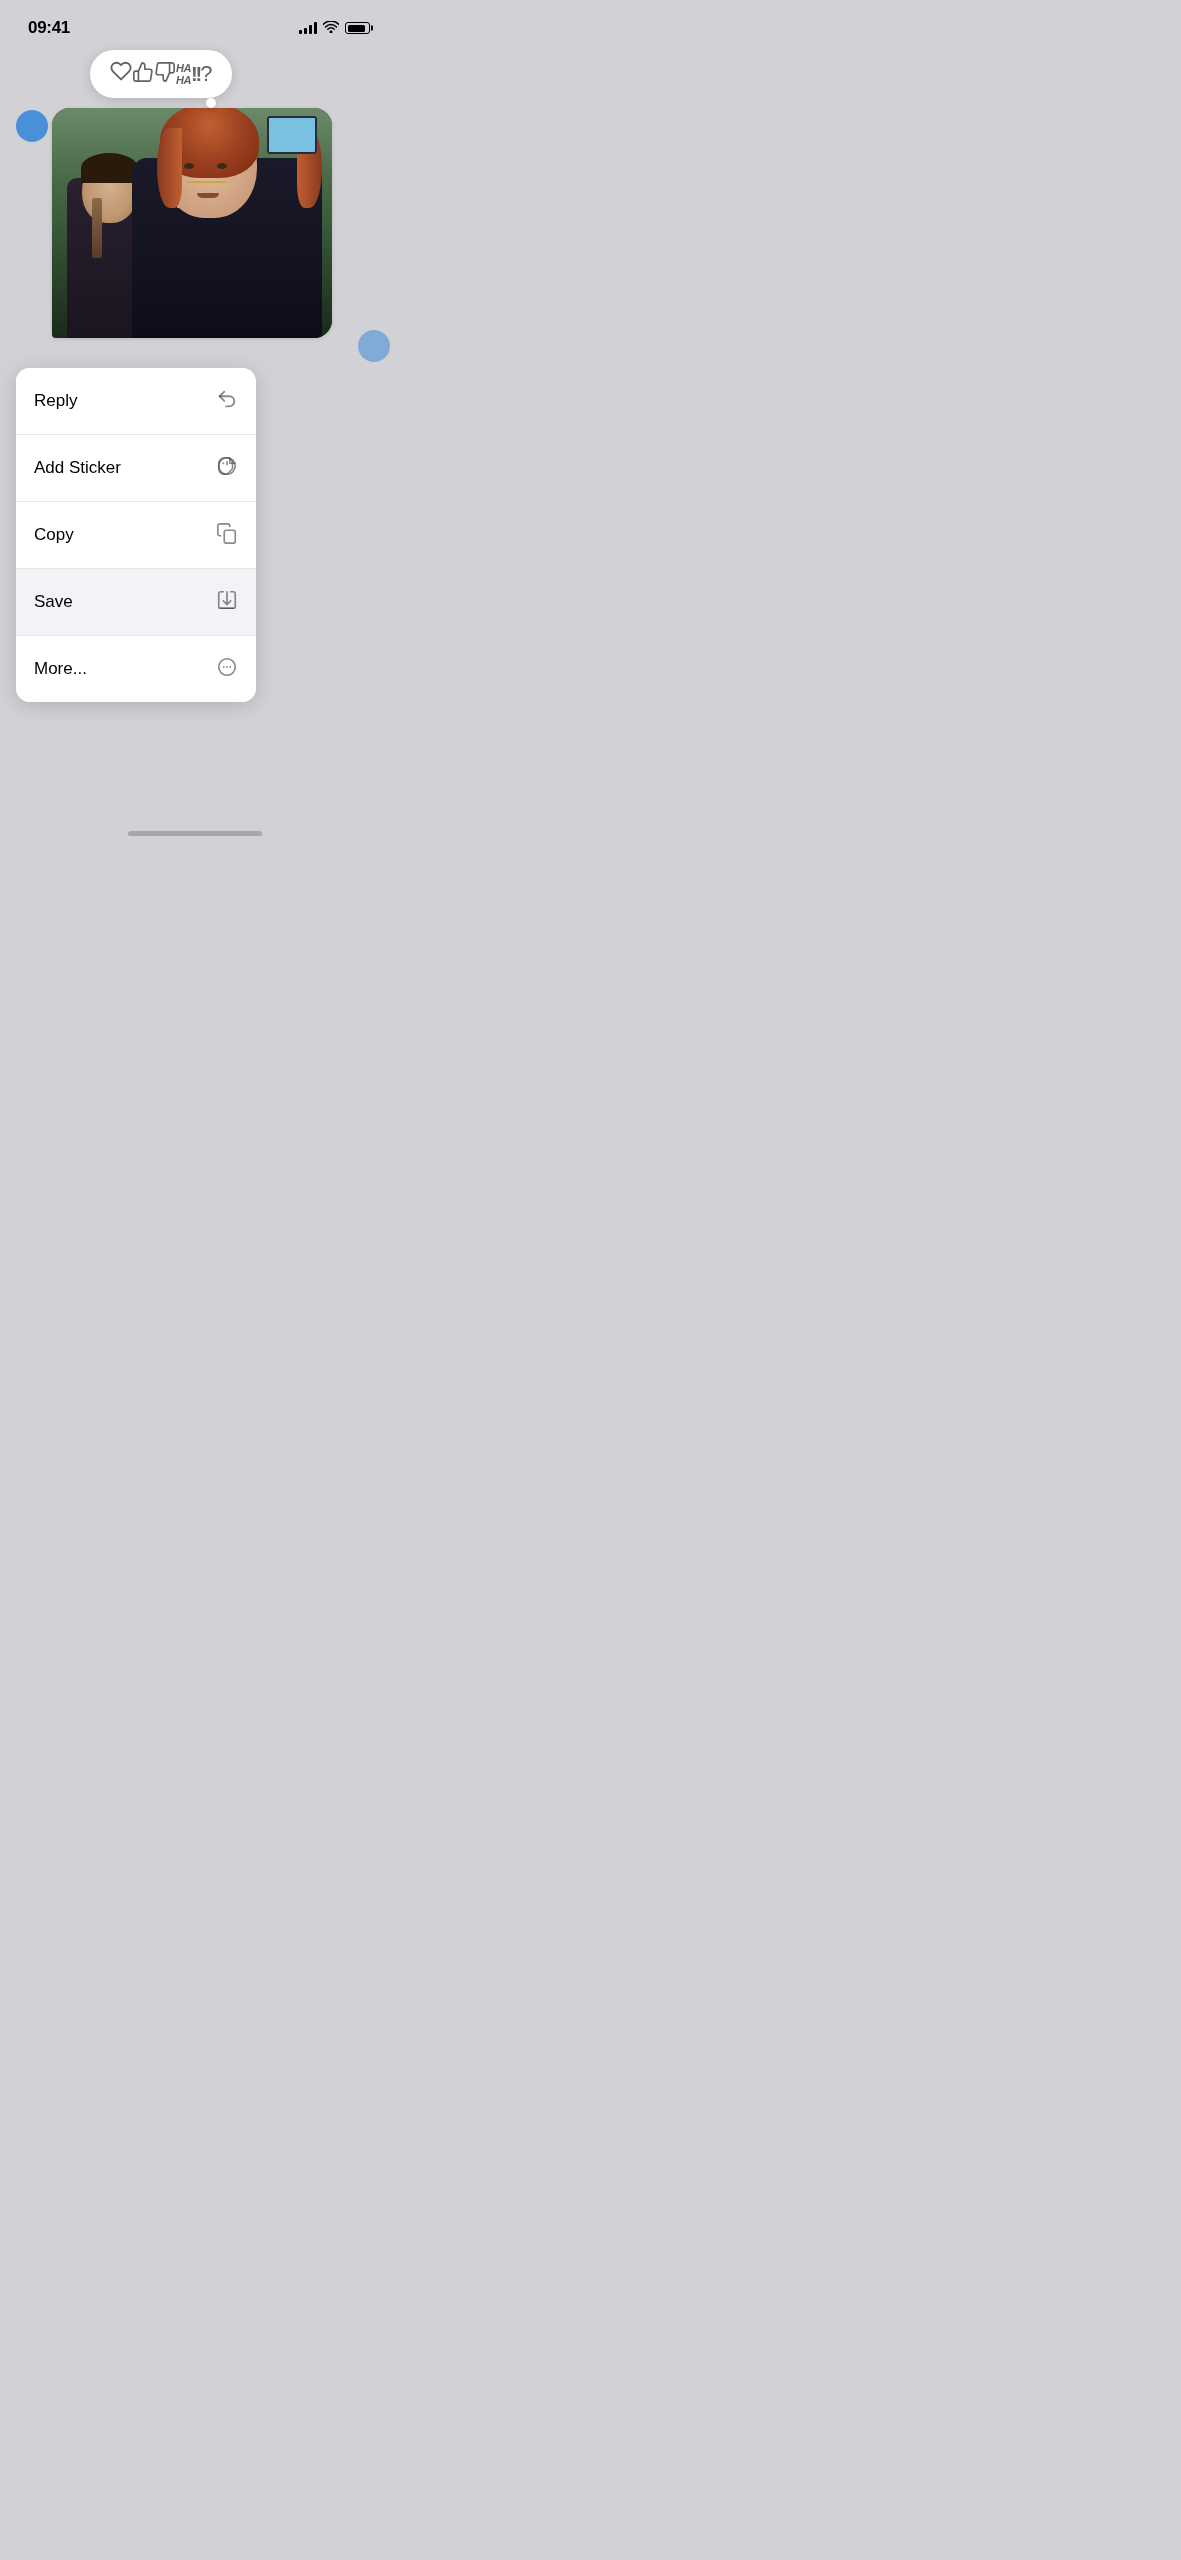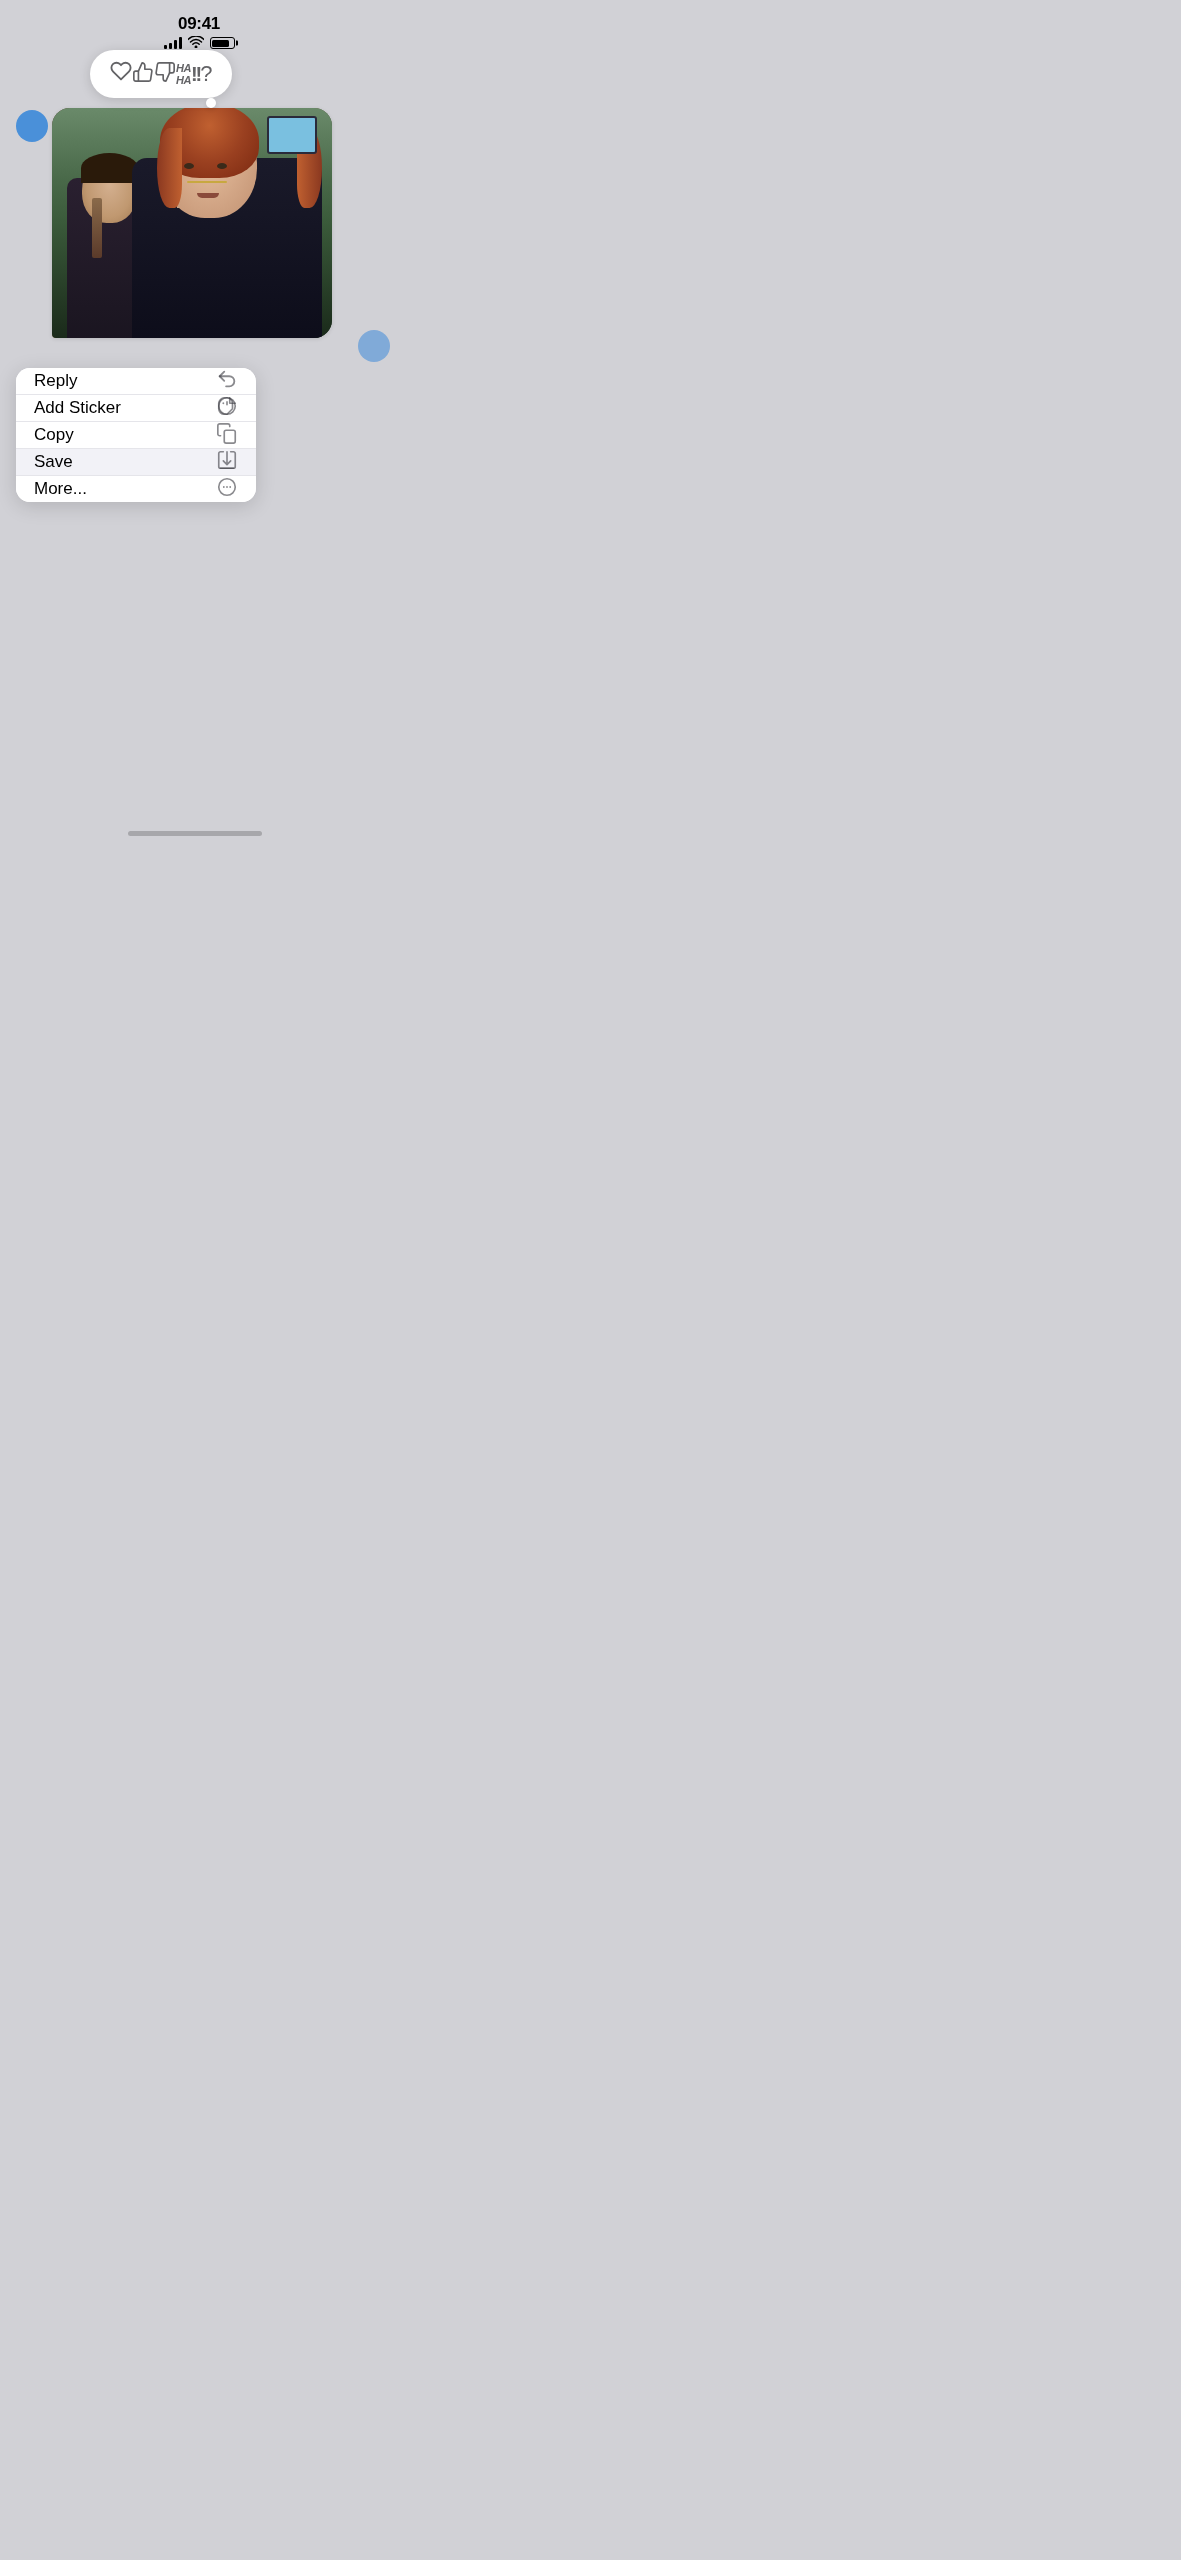--- a/index.html
+++ b/index.html
@@ -21,7 +21,6 @@
       align-items: center;
       padding: 14px 20px 8px 28px;
       height: 50px;
-      flex-direction: column;
     }
     .status-time {
       font-size: 17px;

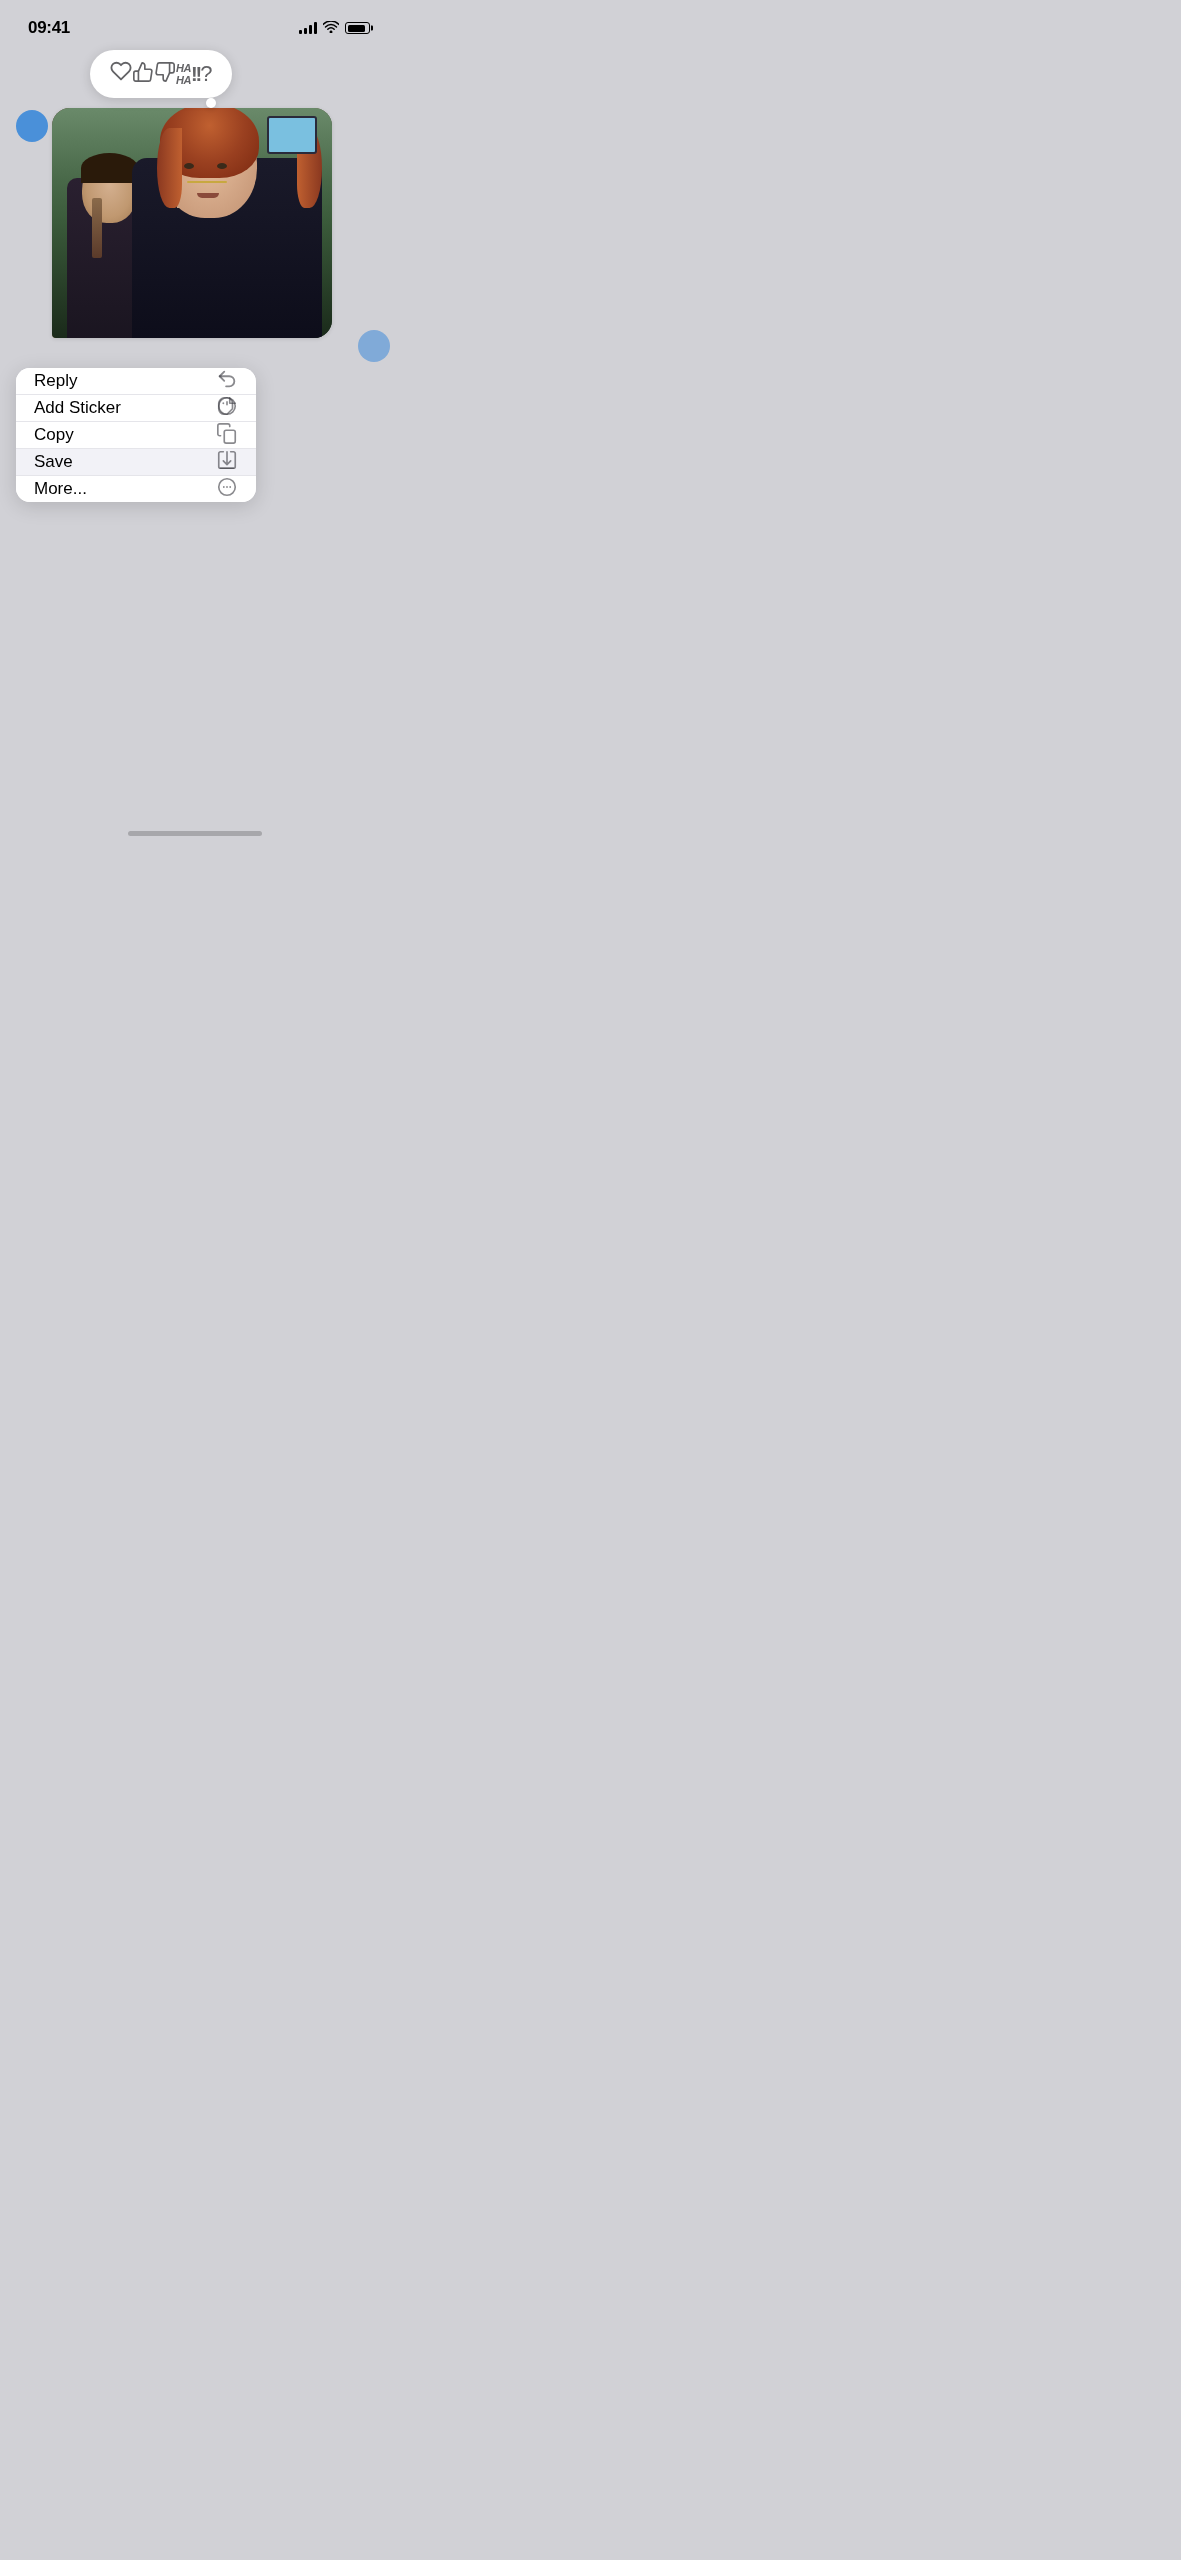--- a/index.html
+++ b/index.html
@@ -166,7 +166,7 @@
       display: flex;
       align-items: center;
       justify-content: space-between;
-      padding: 0 18px;
+      padding: 20px 18px;
       cursor: pointer;
       background: white;
       border-bottom: 0.5px solid #e5e5ea;

